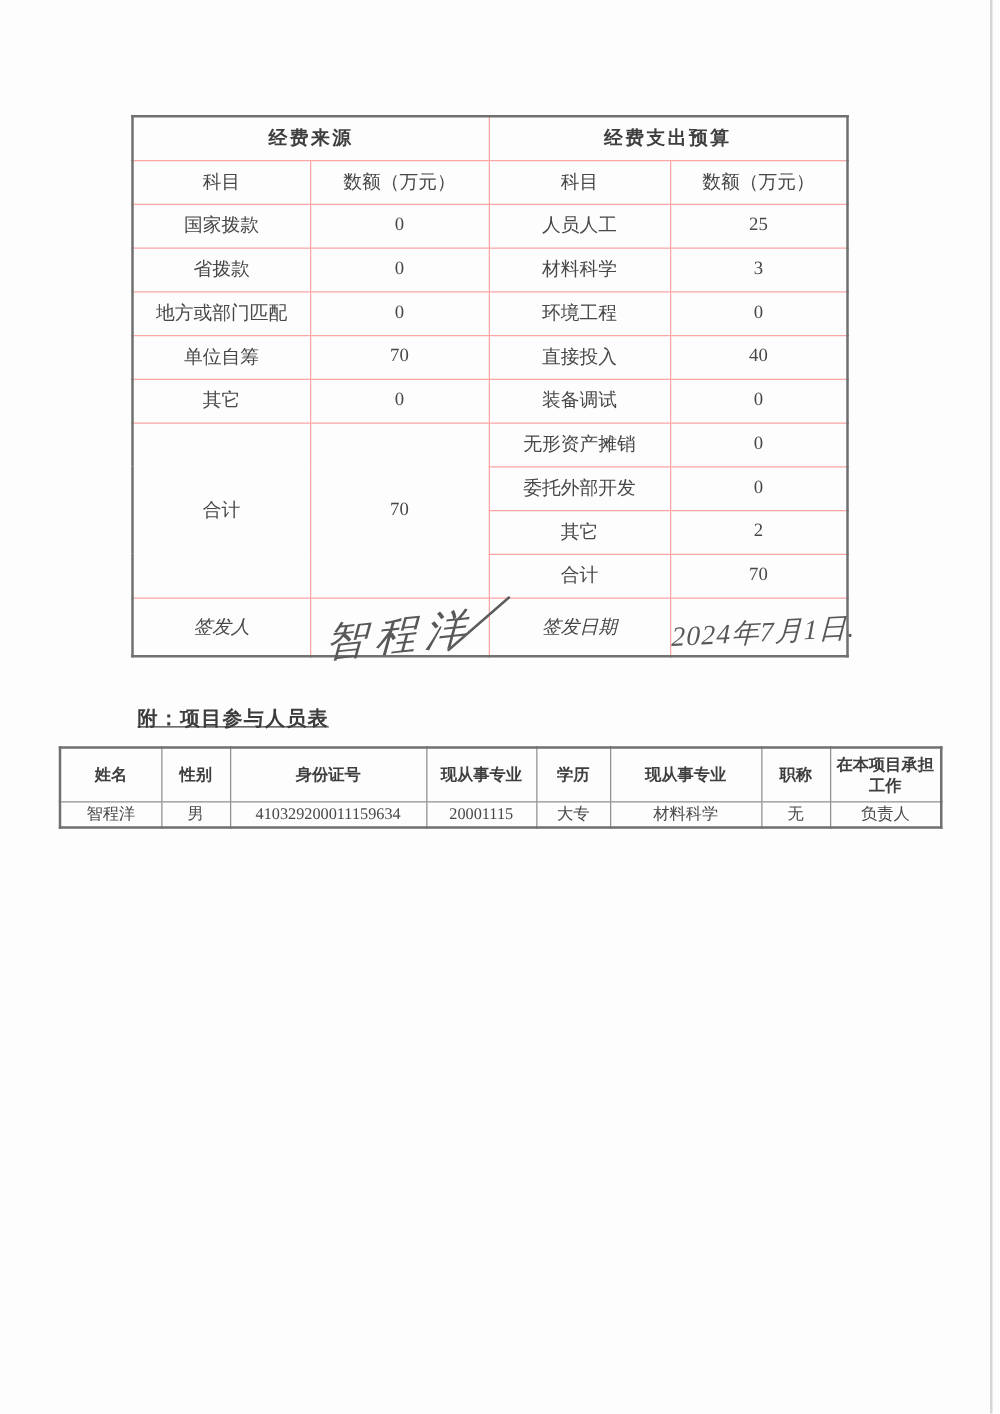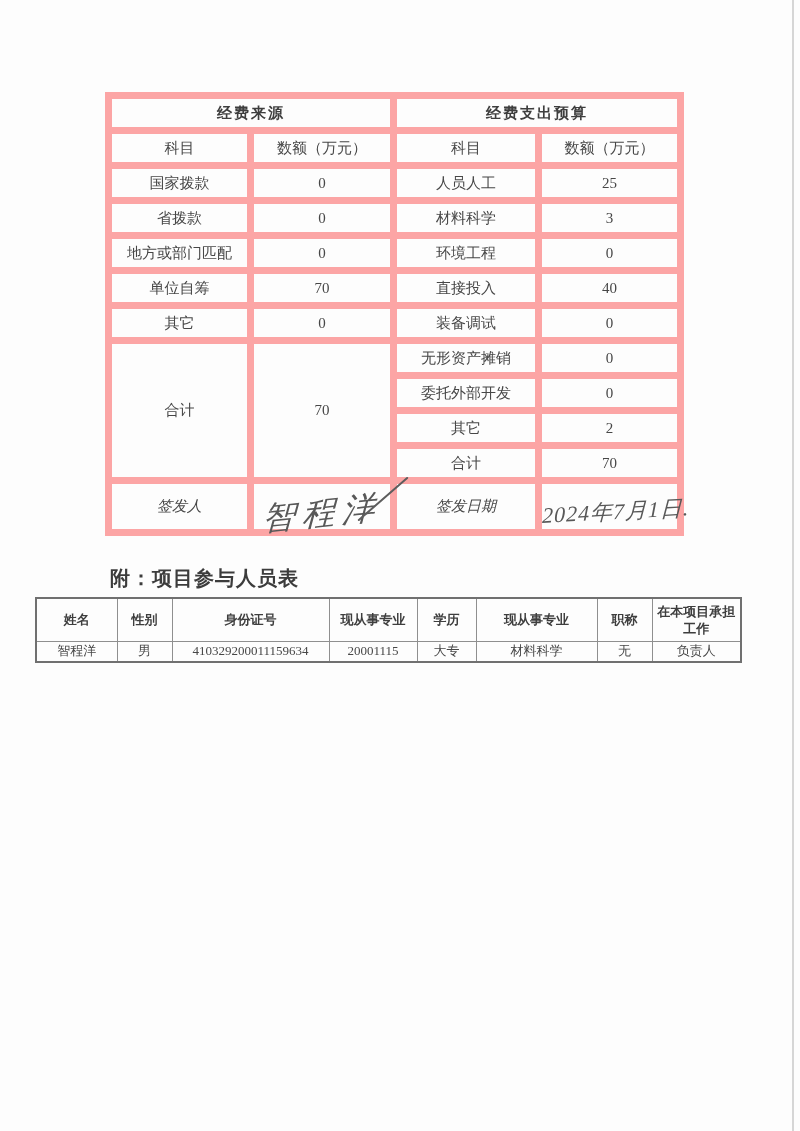--- a/index.html
+++ b/index.html
@@ -36,7 +36,7 @@
     border: 2px solid #707070;
   }
   table.funding td {
-    border: 7px solid #fca5a5;
+    border: 1px solid #fca5a5;
     text-align: center;
     vertical-align: middle;
     font-size: 15px;

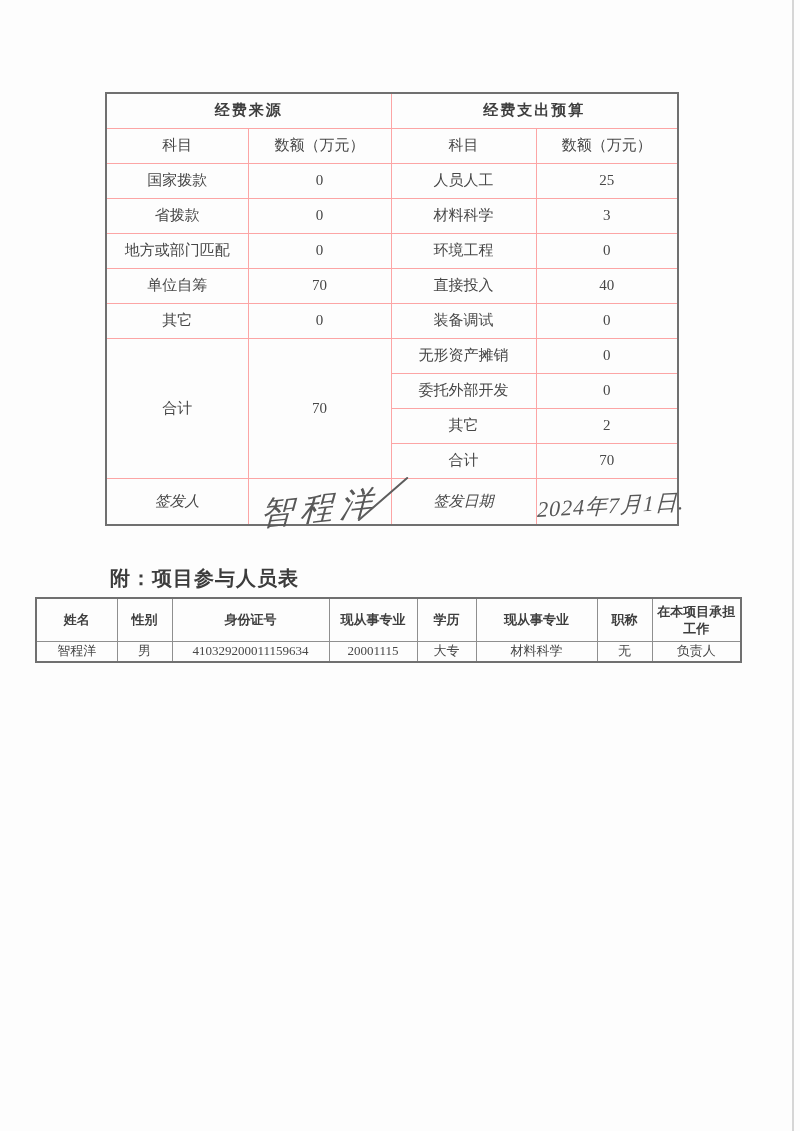--- a/index.html
+++ b/index.html
@@ -88,10 +88,11 @@
     position: absolute;
     left: 110px;
     top: 565px;
-    font-size: 20px;
+    font-size: 16px;
     font-weight: bold;
     color: #3c3c3c;
     letter-spacing: 1px;
+    text-decoration: underline;
   }
 
   

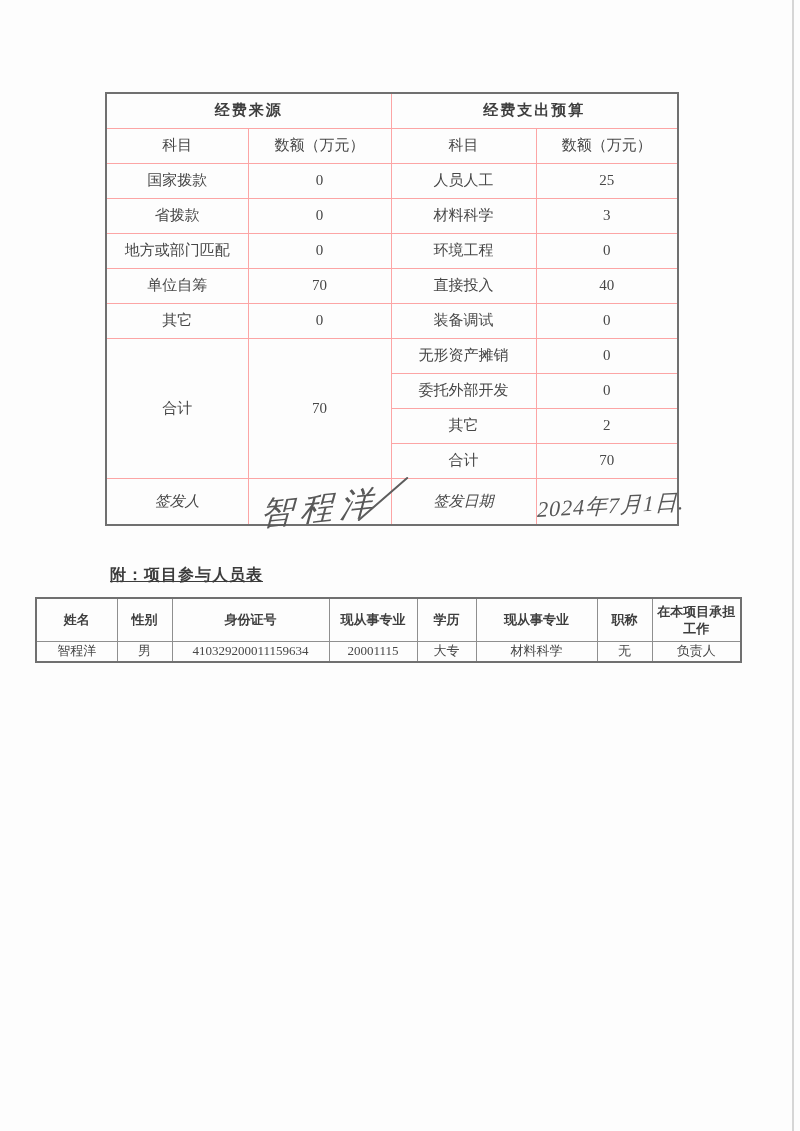--- a/index.html
+++ b/index.html
@@ -98,7 +98,7 @@
   
   table.personnel {
     position: absolute;
-    left: 35px;
+    left: 47px;
     top: 597px;
     width: 705px;
     border-collapse: collapse;

